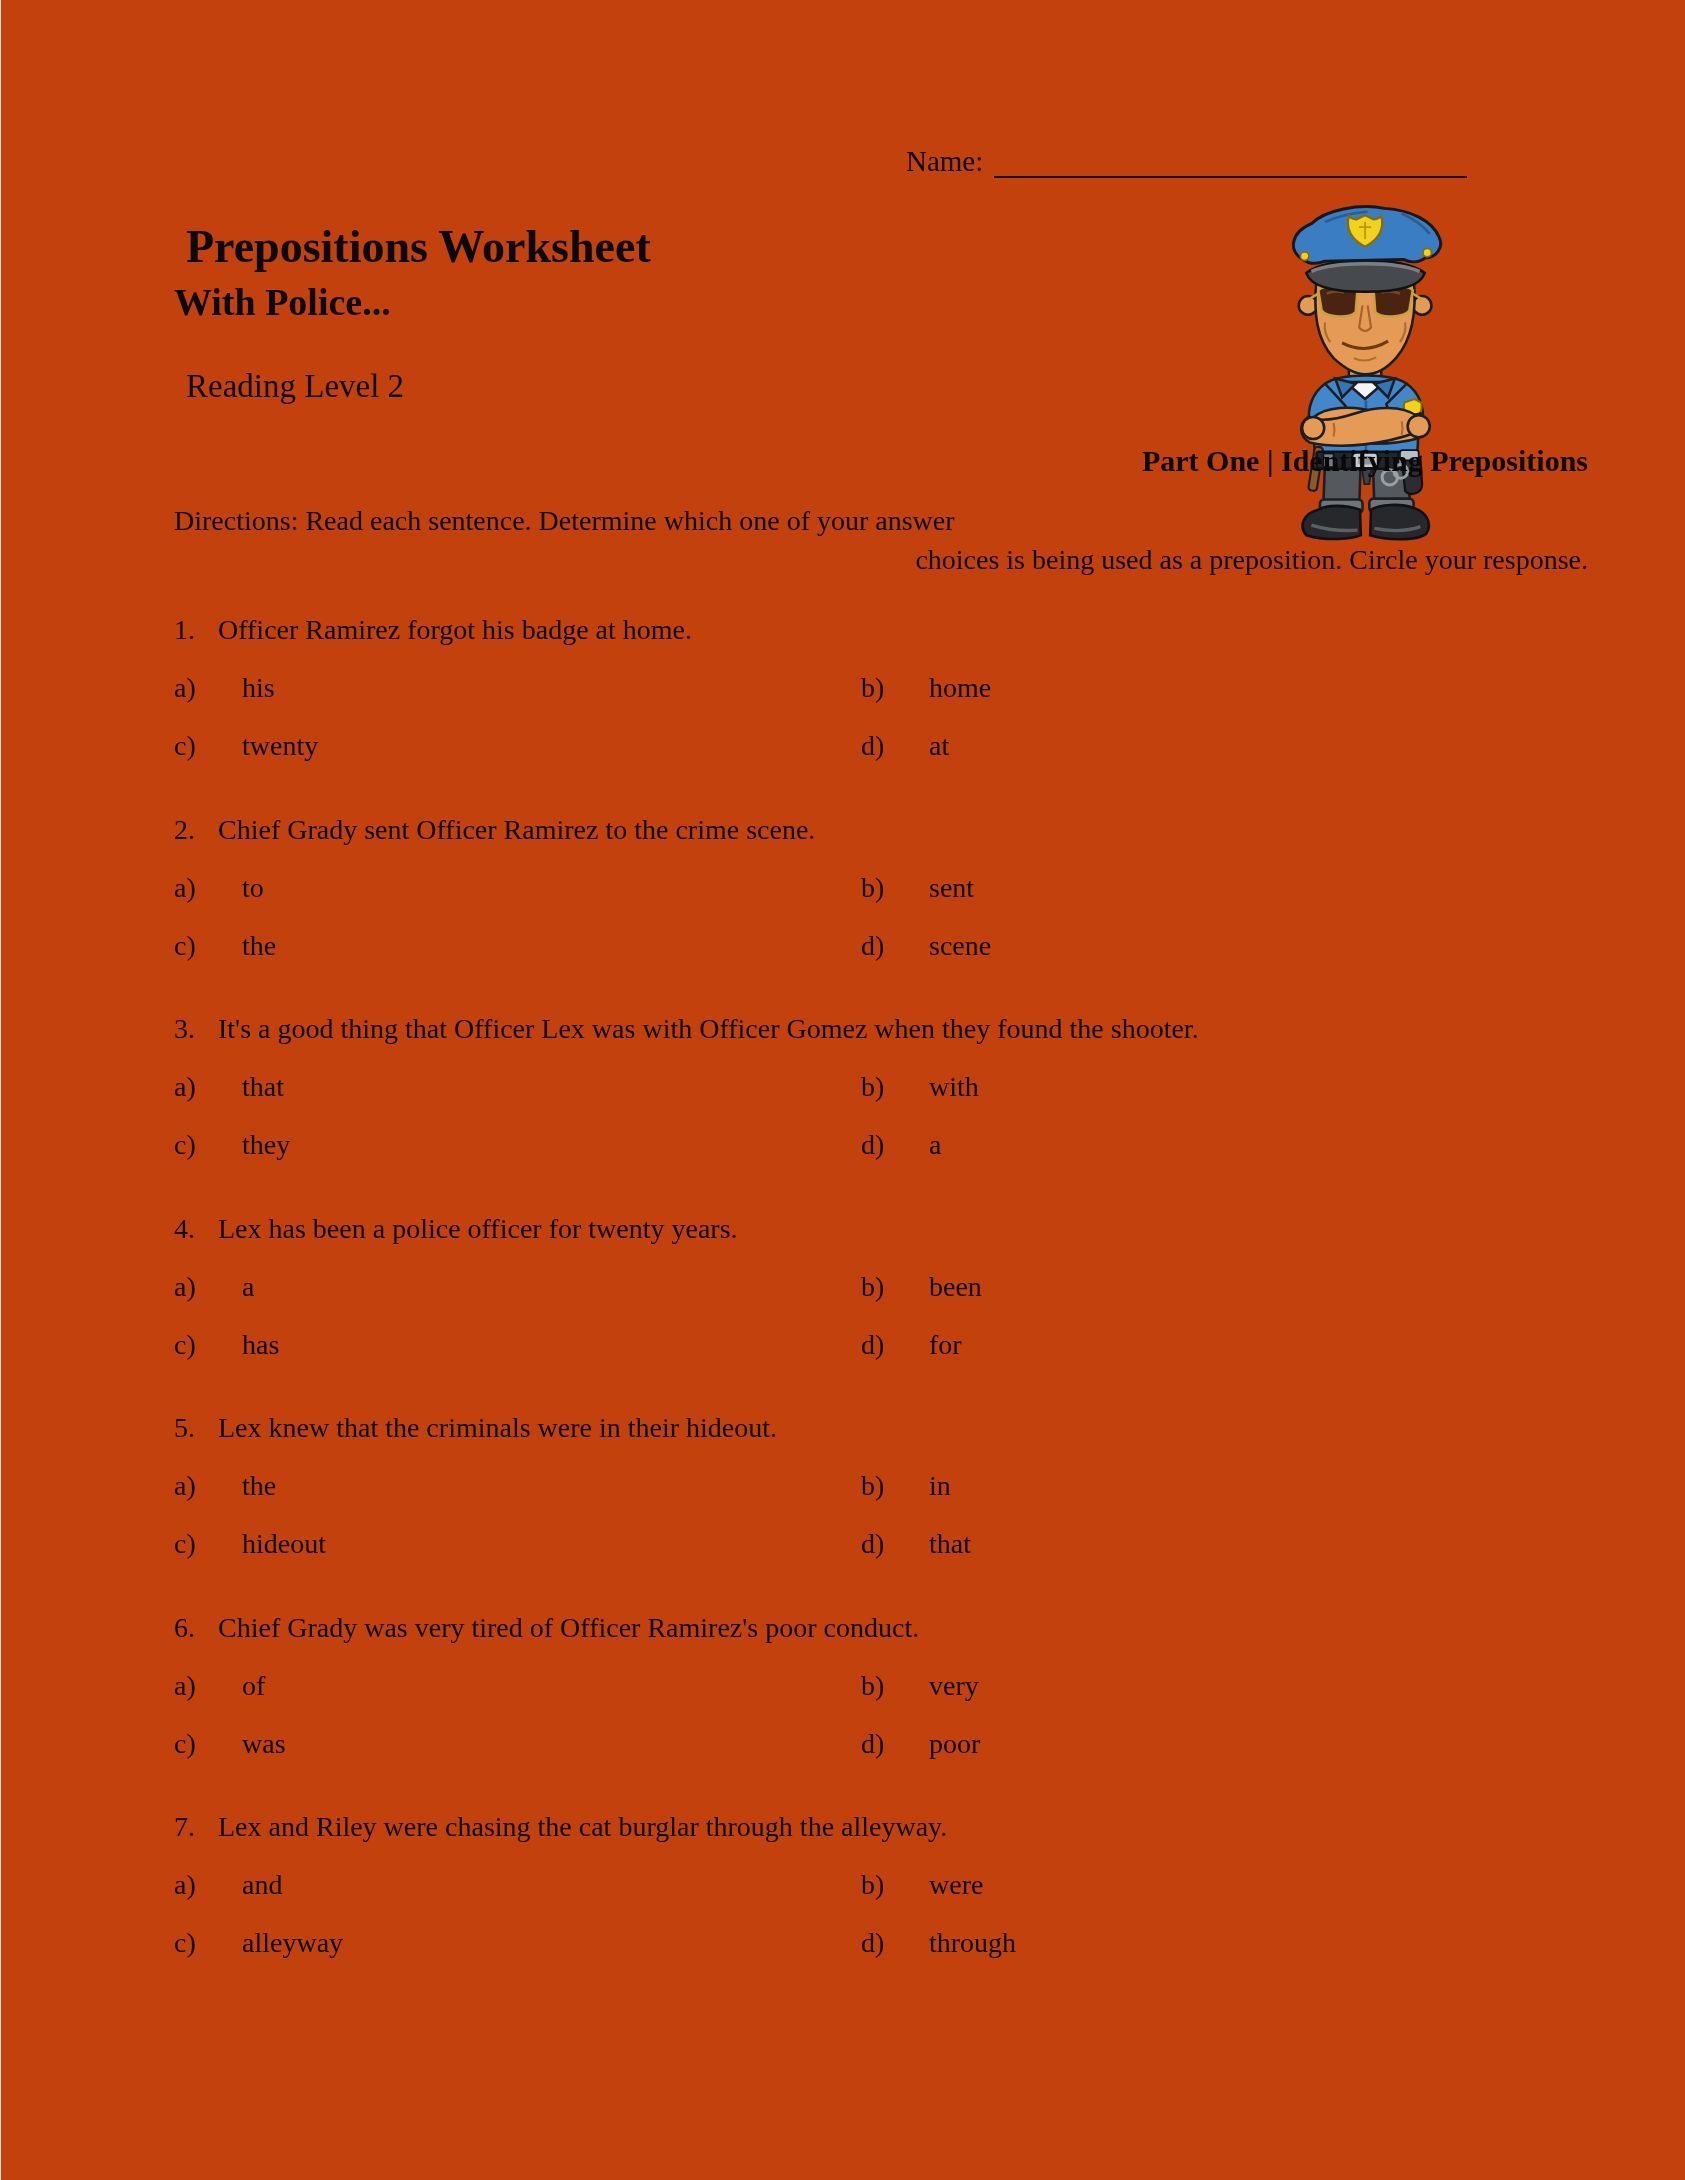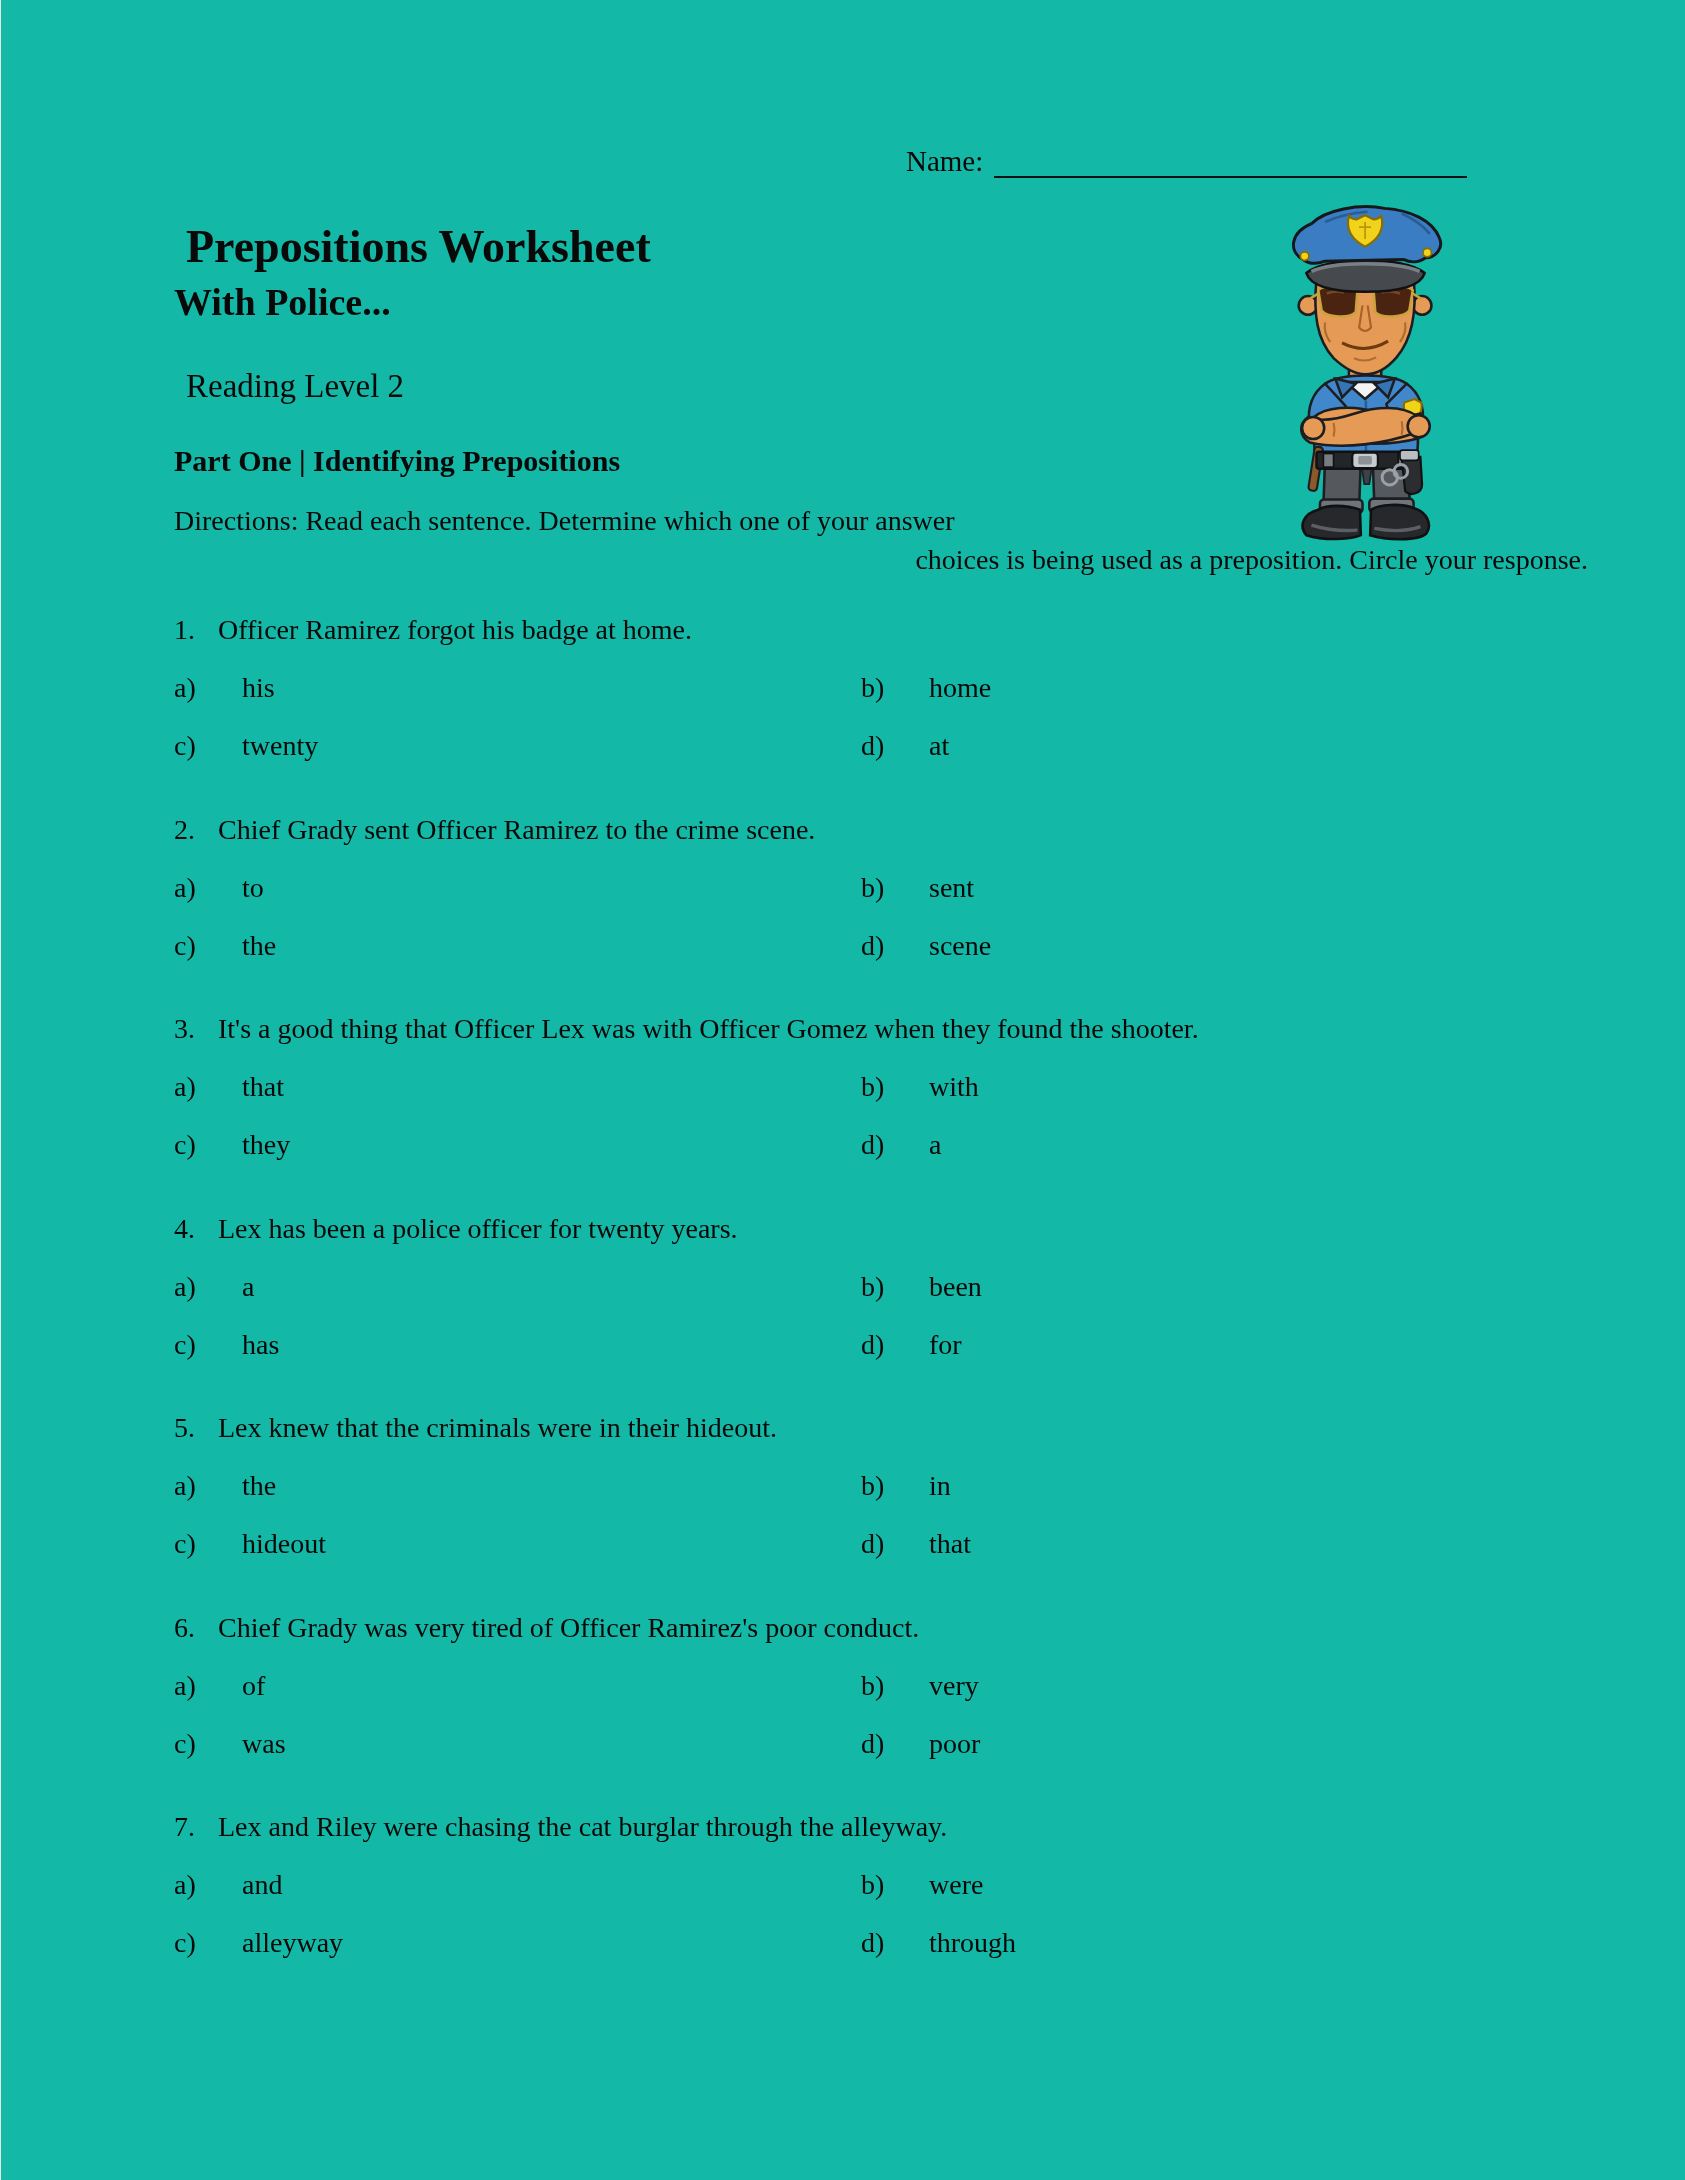--- a/index.html
+++ b/index.html
@@ -6,7 +6,7 @@
   .page {
     position:relative;
     width:1686px; height:2181px;
-    background:#14b8a6;
+    background:#c2410c;
     color:#090909;
     font-family:"Liberation Serif","DejaVu Serif",serif;
     overflow:hidden;

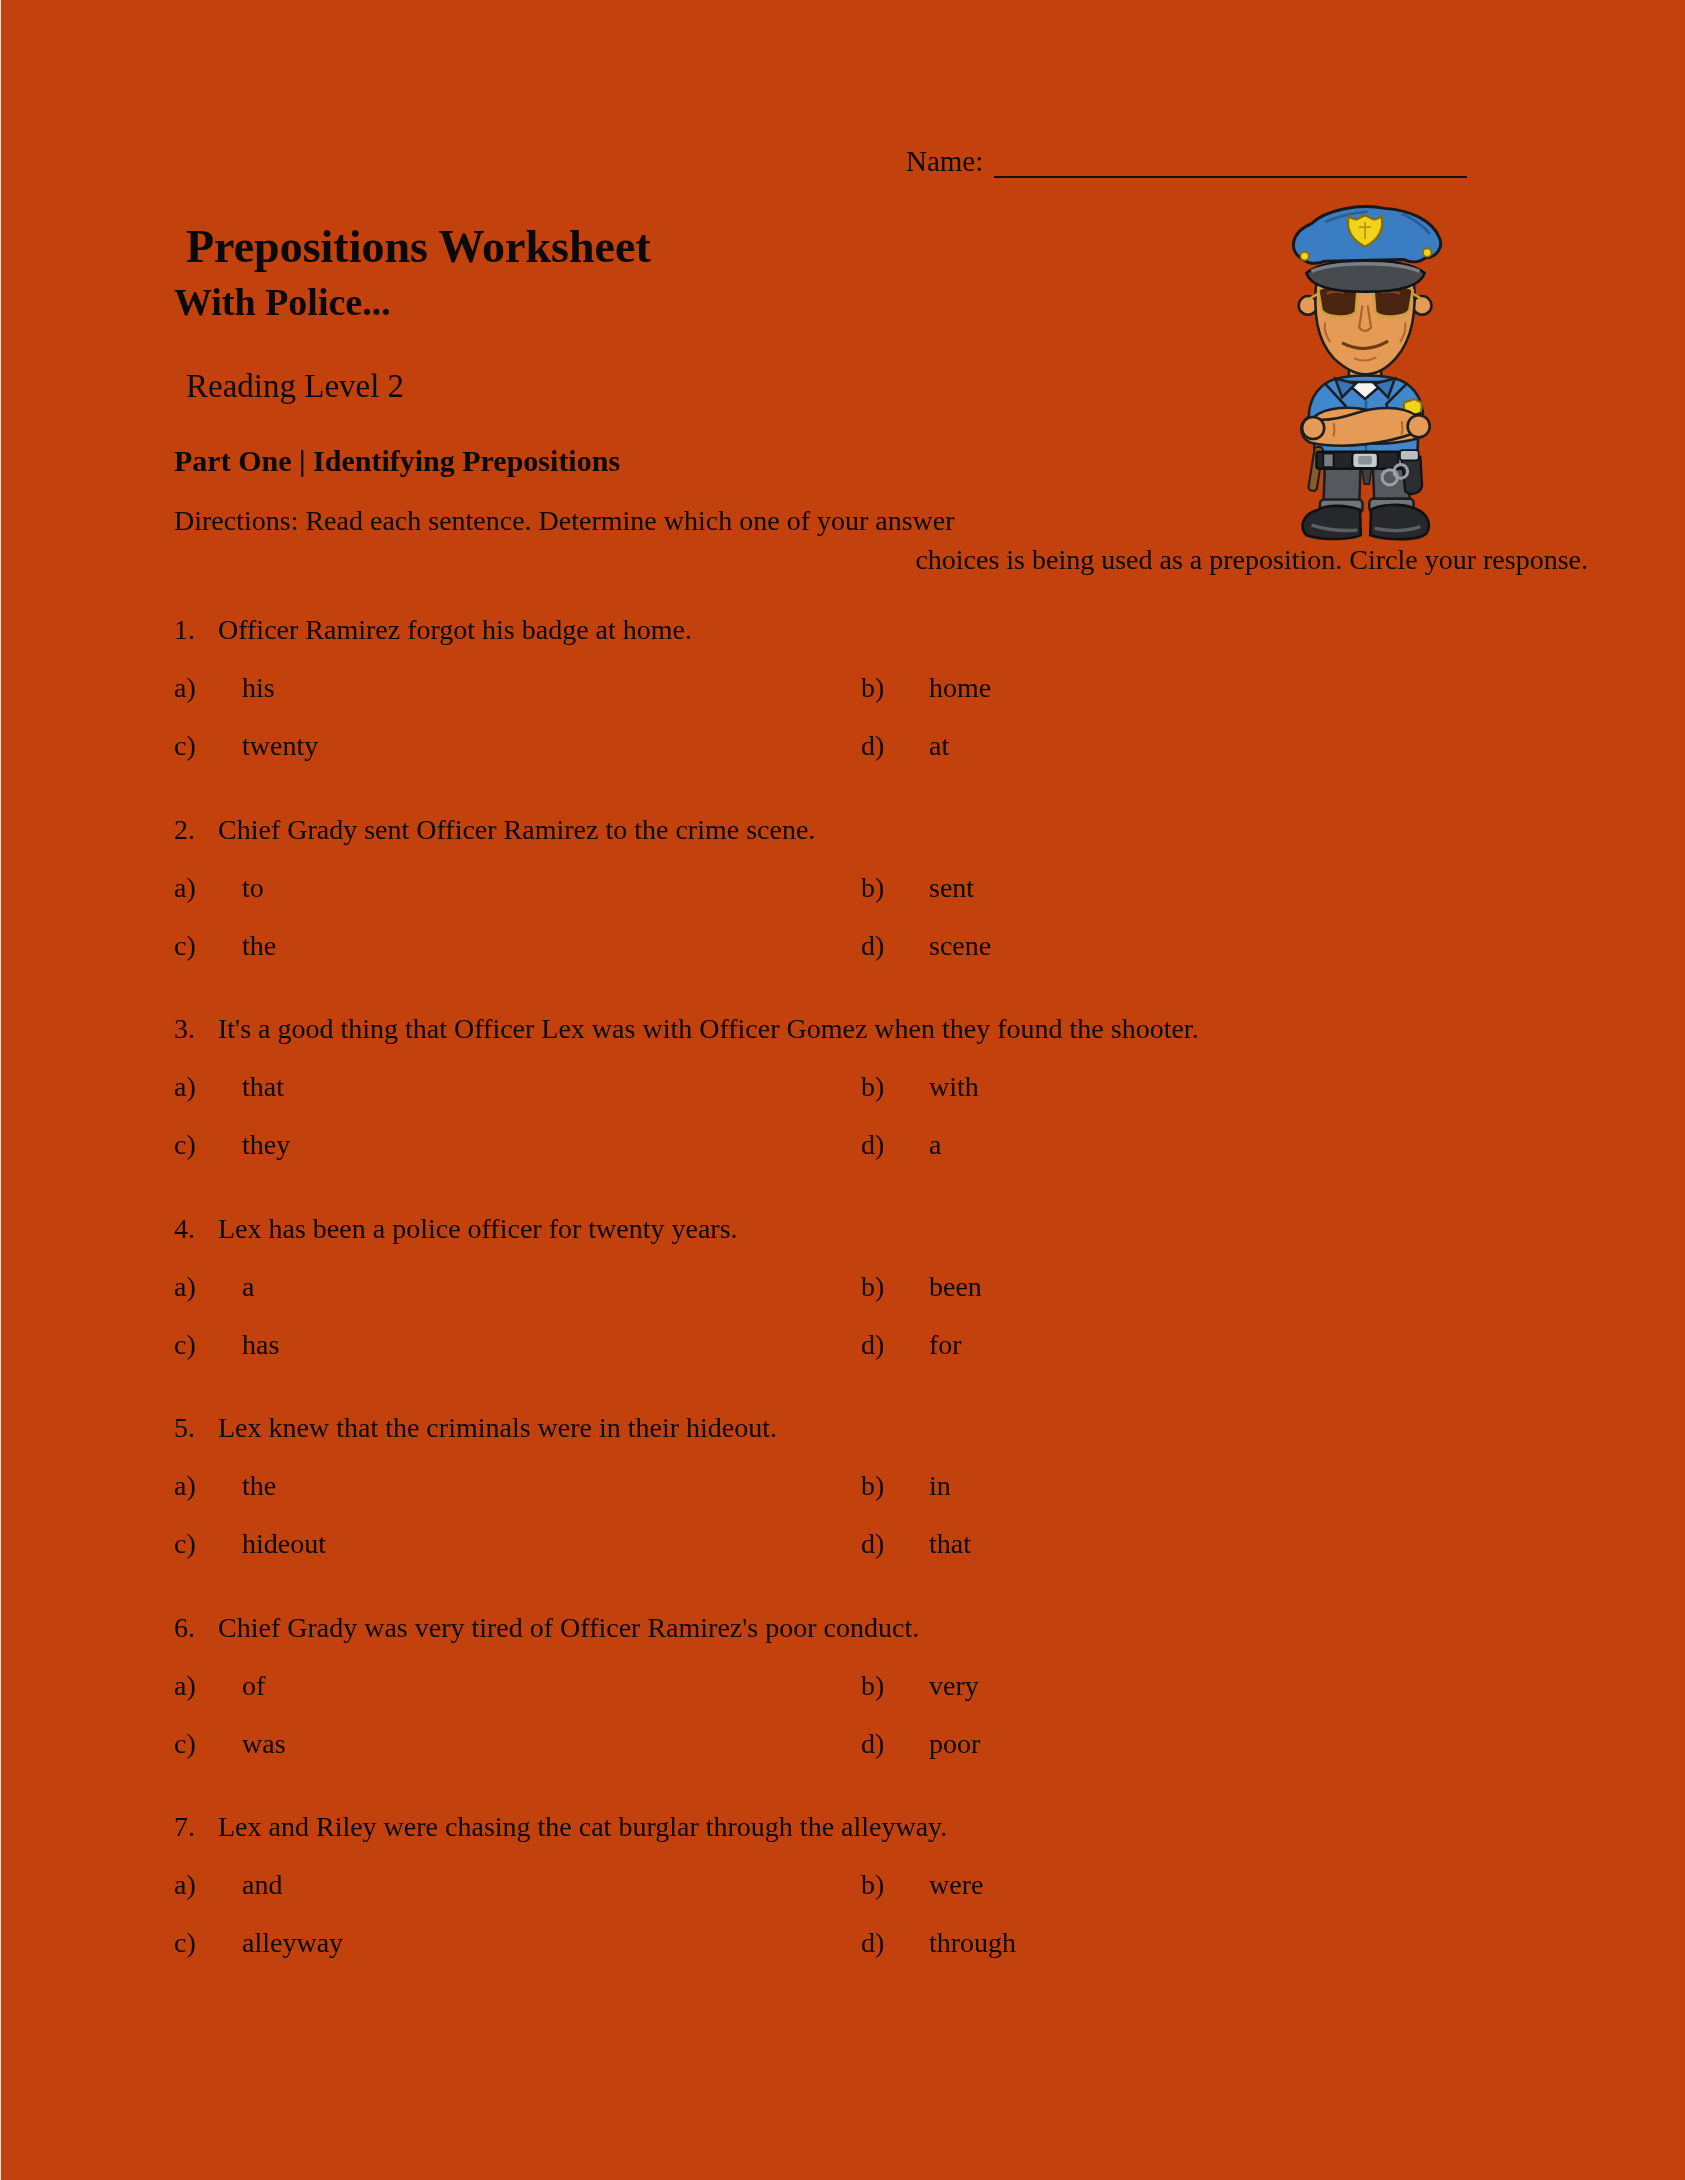--- a/index.html
+++ b/index.html
@@ -36,7 +36,7 @@
   .title    { font-size:46px; font-weight:bold; line-height:1.05; margin:12px; }
   .subtitle { font-size:38px; font-weight:bold; line-height:1.05; margin:8.5px 0 0 0; }
   .reading  { font-size:33px; font-weight:normal; line-height:1.05; margin:46px 0 0 12px; }
-  .part     { font-size:30px; font-weight:bold; line-height:1.05; margin:41px 0 0 0; }
+  .part     { font-size:30px; font-weight:bold; line-height:1.05; margin:41px 0 0 0;text-align:right; }
 
   .directions { font-size:28px; line-height:1.38; margin:25.6px 0 0 0; }
   .directions b { font-weight:normal; }

